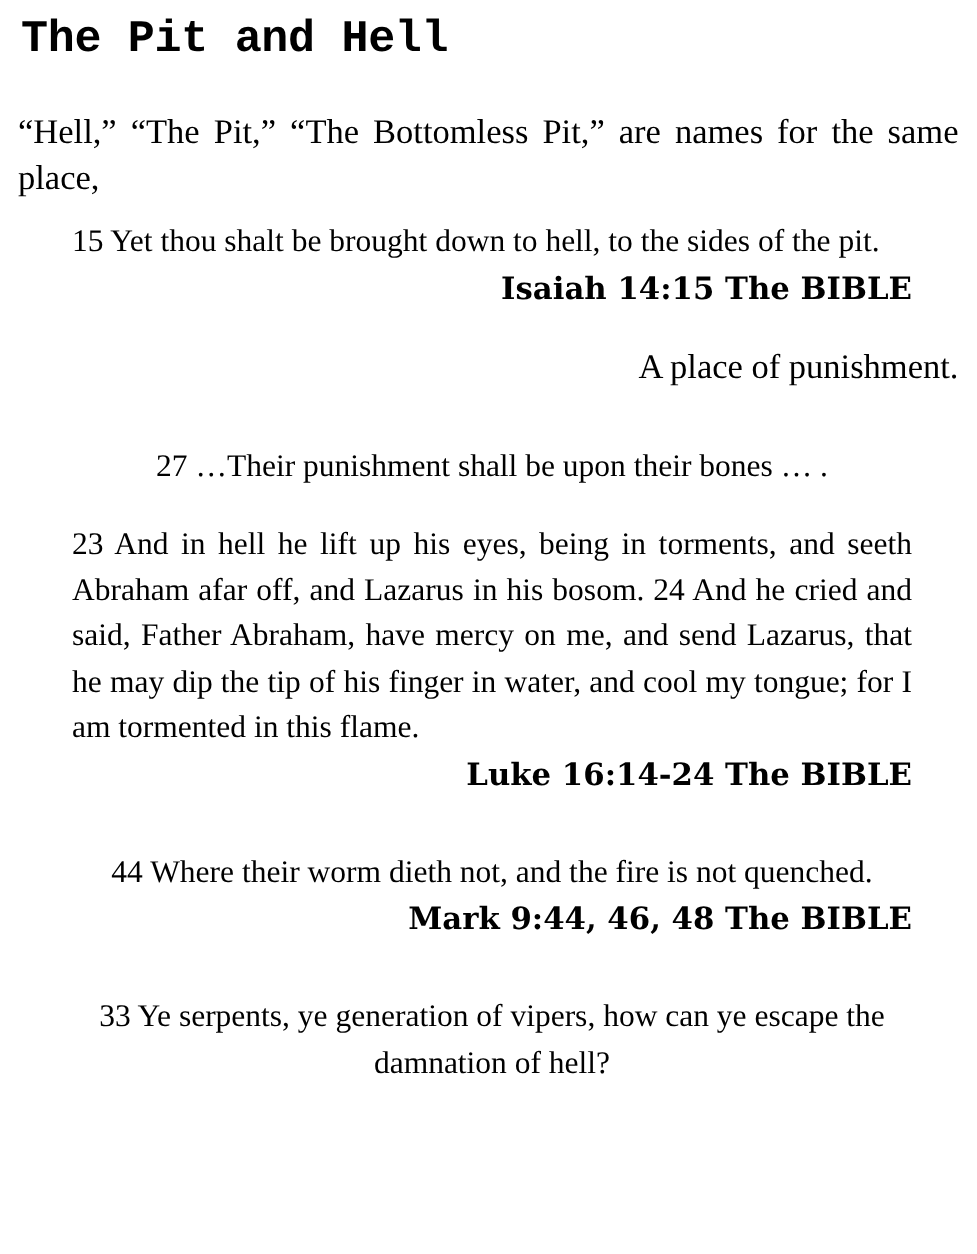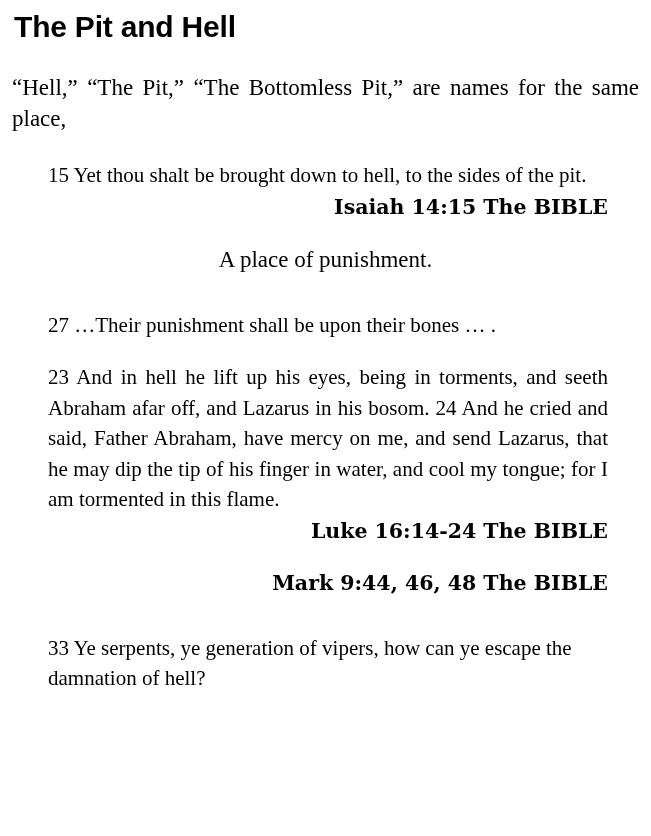--- a/index.html
+++ b/index.html
@@ -22,7 +22,7 @@
     position: relative;
   }
   .doc-title {
-    font-family: Liberation Sans, sans-serif;
+    font-family: Liberation Mono, monospace;
     font-weight: bold;
     font-size: 30px;
     line-height: 34px;

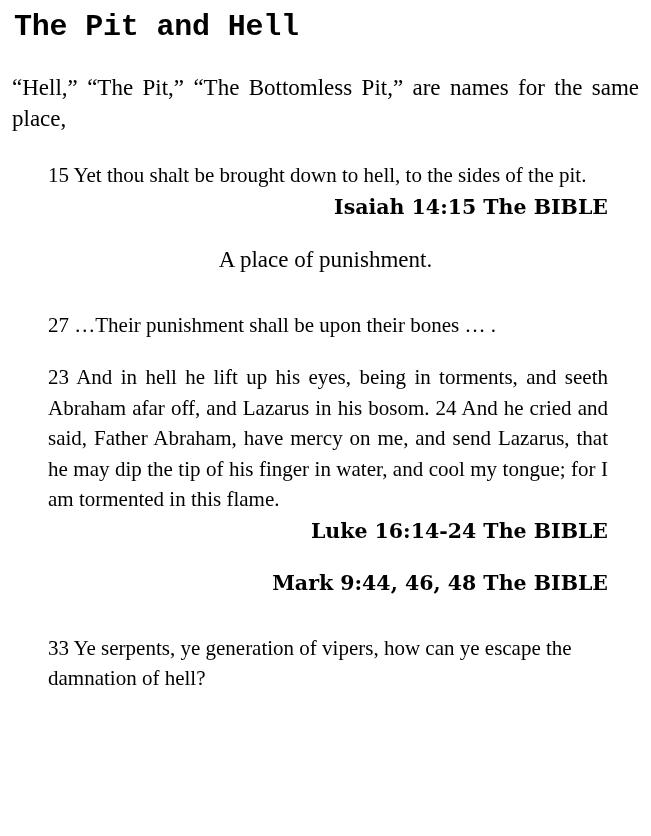--- a/index.html
+++ b/index.html
@@ -45,7 +45,7 @@
     width: 560px;
   }
   .quote-block.first {
-    margin-top: 26px;
+    margin-top: 11px;
   }
   .quote-text {
     font-size: 21px;

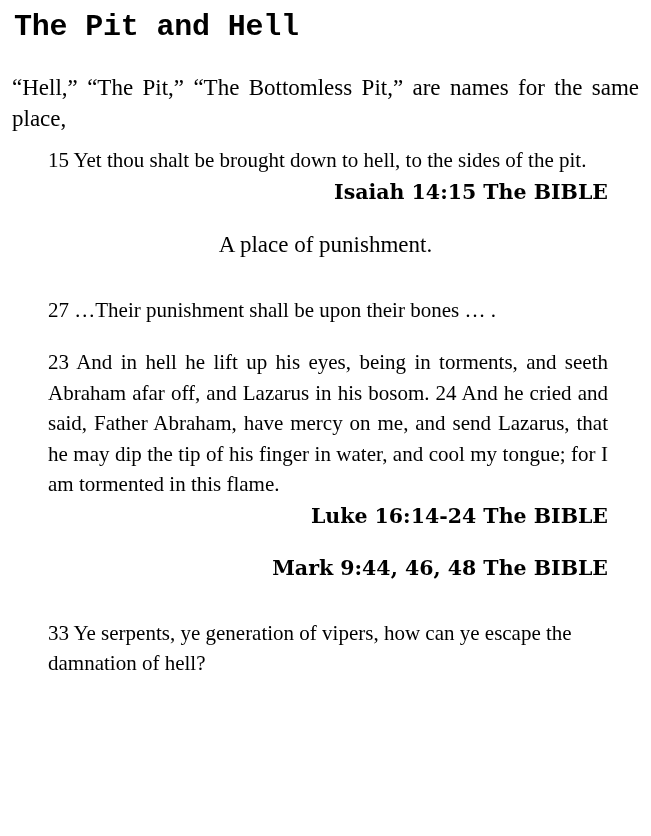--- a/index.html
+++ b/index.html
@@ -38,7 +38,7 @@
   }
   .body-para.tight {
     margin-top: 22px;
-    text-align: center;
+    text-align: right;
   }
   .quote-block {
     margin: 22px 0 0 38px;

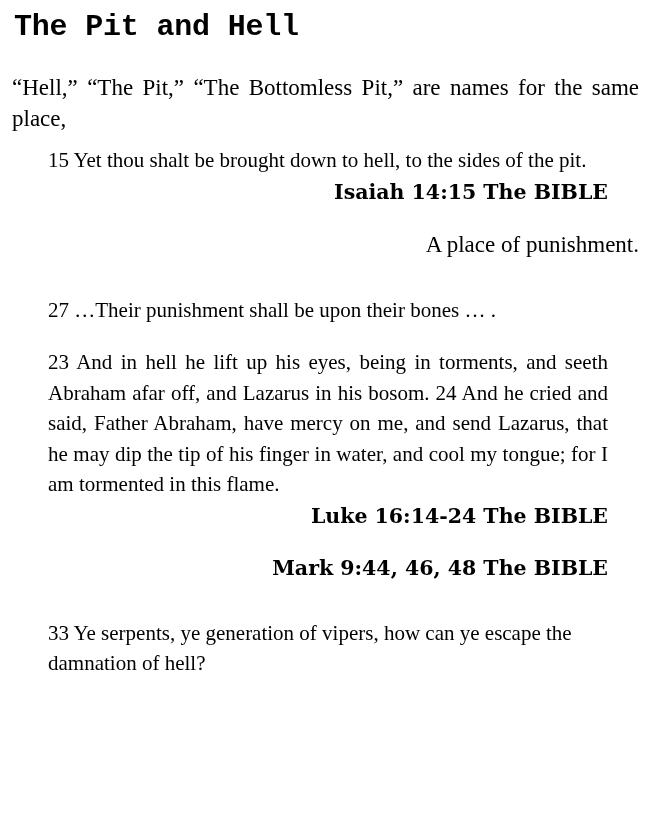--- a/index.html
+++ b/index.html
@@ -54,7 +54,7 @@
     text-justify: inter-word;
   }
   .quote-text.nojust {
-    text-align: left;
+    text-align: center;
     margin-top: 35px;
   }
   .quote-cite {

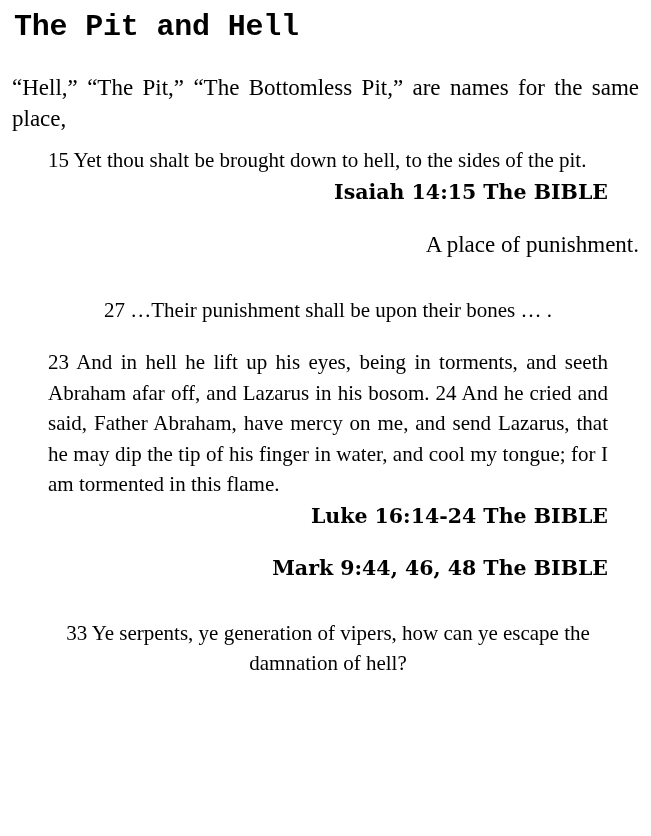--- a/index.html
+++ b/index.html
@@ -92,6 +92,7 @@
   </div>
 
   <div class="quote-block">
+    <div class="quote-text nojust">44 Where their worm dieth not, and the fire is not quenched.</div>
     <div class="quote-cite">Mark 9:44, 46, 48  The BIBLE</div>
   </div>
 

